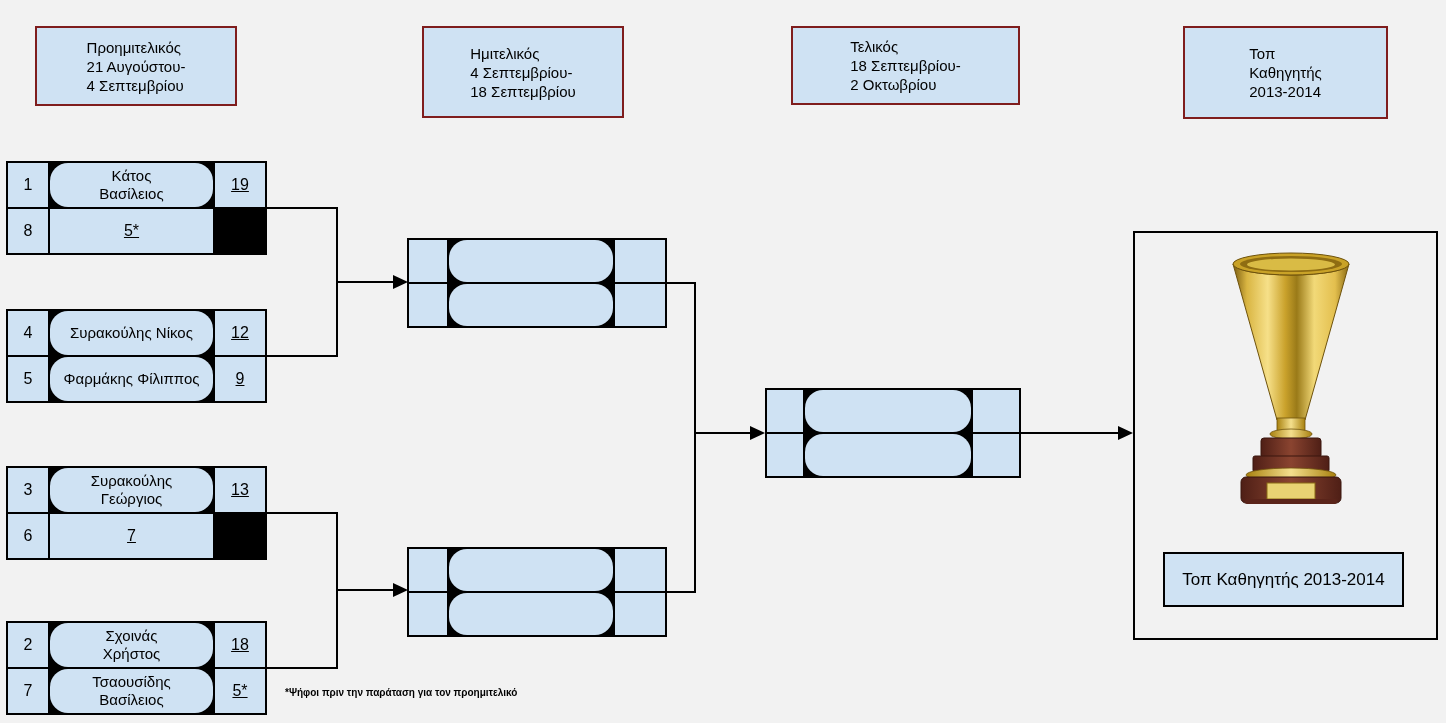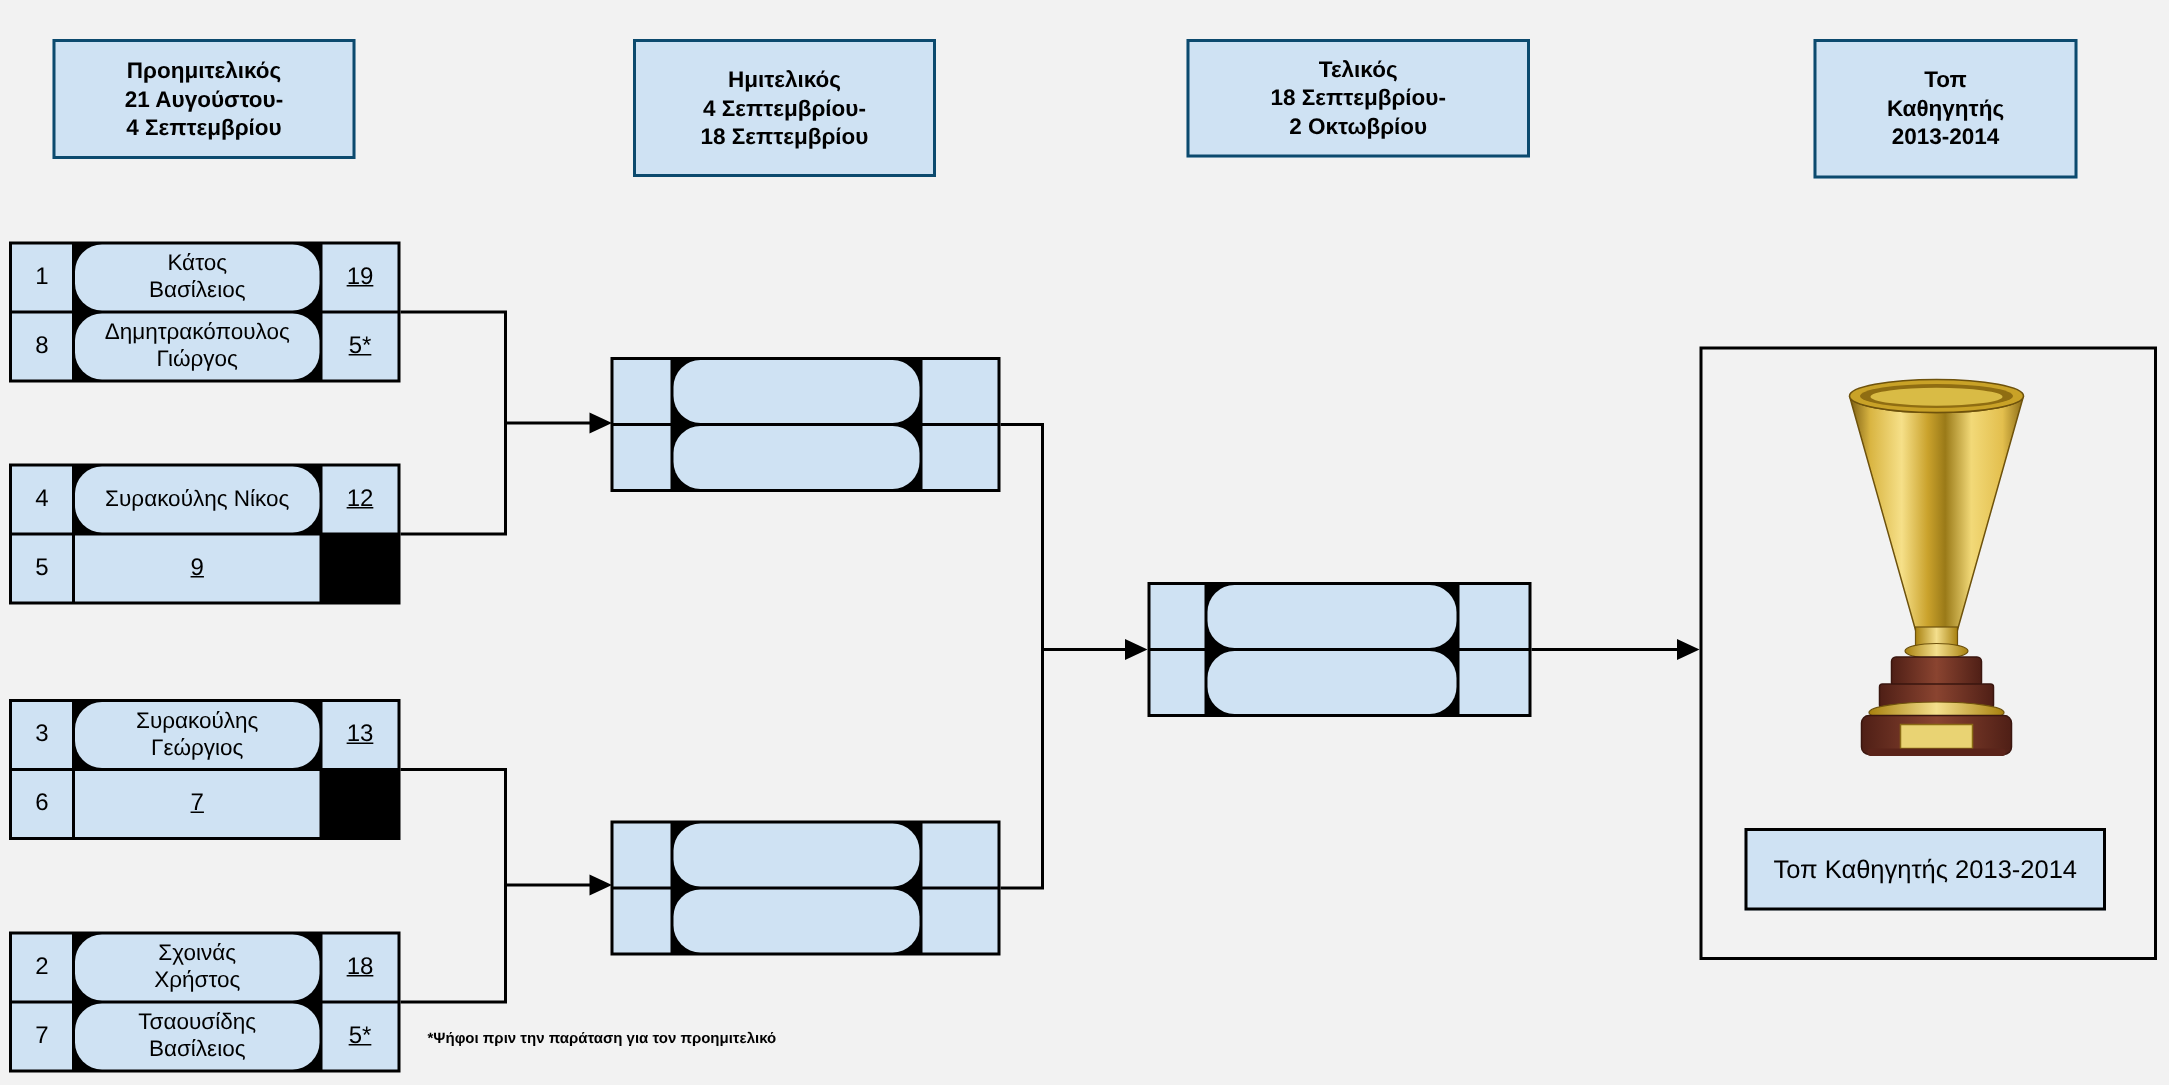--- a/index.html
+++ b/index.html
@@ -6,7 +6,7 @@
   body{font-family:"Liberation Sans","DejaVu Sans",sans-serif;background:#f2f2f2;}
   #canvas{position:relative;width:1446px;height:723px;background:#f2f2f2;overflow:hidden;}
 
-  .hdr{position:absolute;background:#cfe2f3;border:2px solid #0c4a6e;display:flex;align-items:center;justify-content:center;text-align:center;font-weight:bold;font-size:15px;line-height:19px;color:#000;box-sizing:border-box;}
+  .hdr{position:absolute;background:#cfe2f3;border:2px solid #7f1d1d;display:flex;align-items:center;justify-content:center;font-weight:normal;font-size:15px;line-height:19px;color:#000;box-sizing:border-box;}
   .hdr span{white-space:pre-line;}
 
   .match{position:absolute;display:grid;gap:2px;padding:2px;background:#000;box-sizing:border-box;}

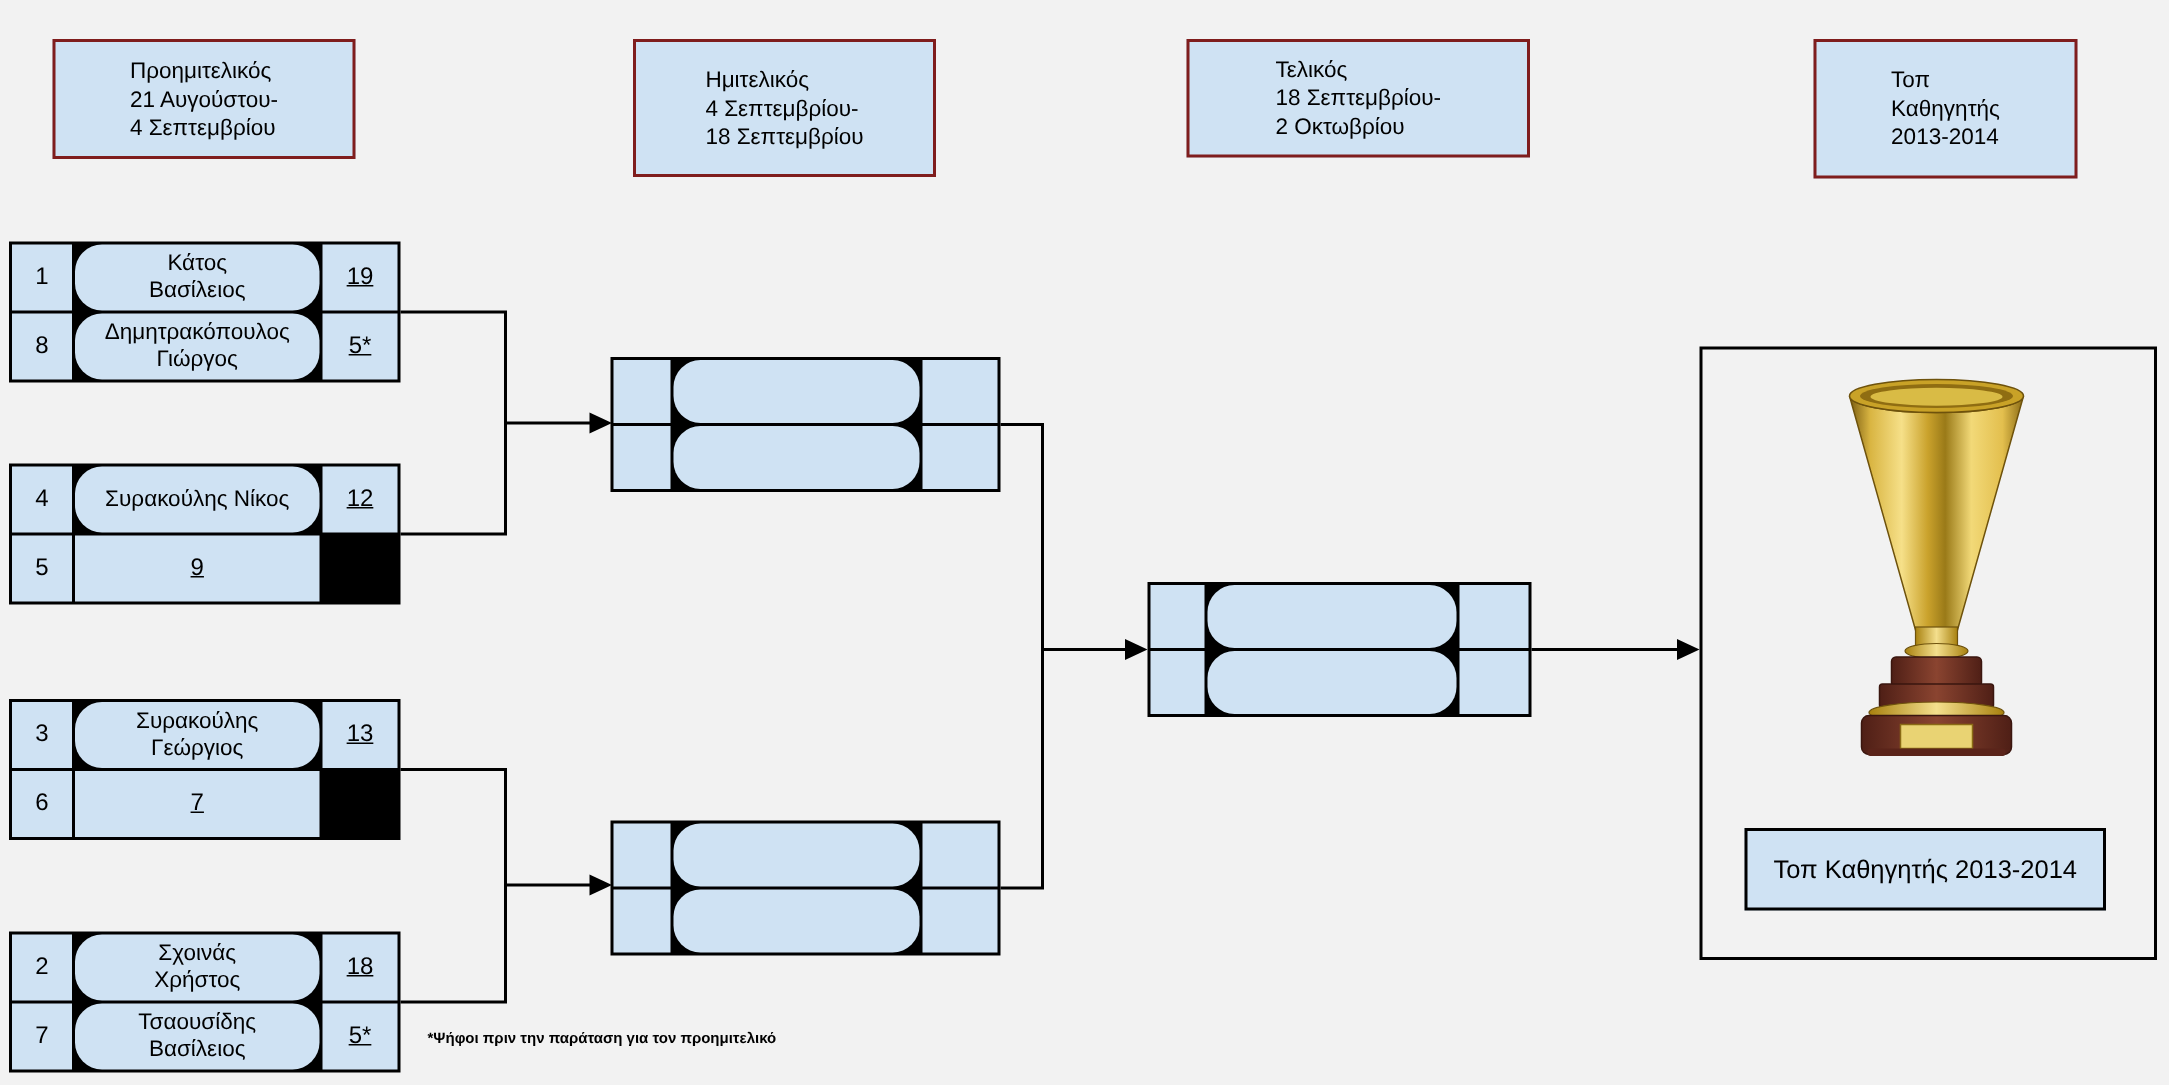--- a/index.html
+++ b/index.html
@@ -46,7 +46,7 @@
 18 Σεπτεμβρίου-
 2 Οκτωβρίου</span>
   </div>
-  <div class="hdr" style="left:1209px;top:26px;width:176px;height:93px">
+  <div class="hdr" style="left:1183px;top:26px;width:205px;height:93px">
     <span>Τοπ
 Καθηγητής
 2013-2014</span>

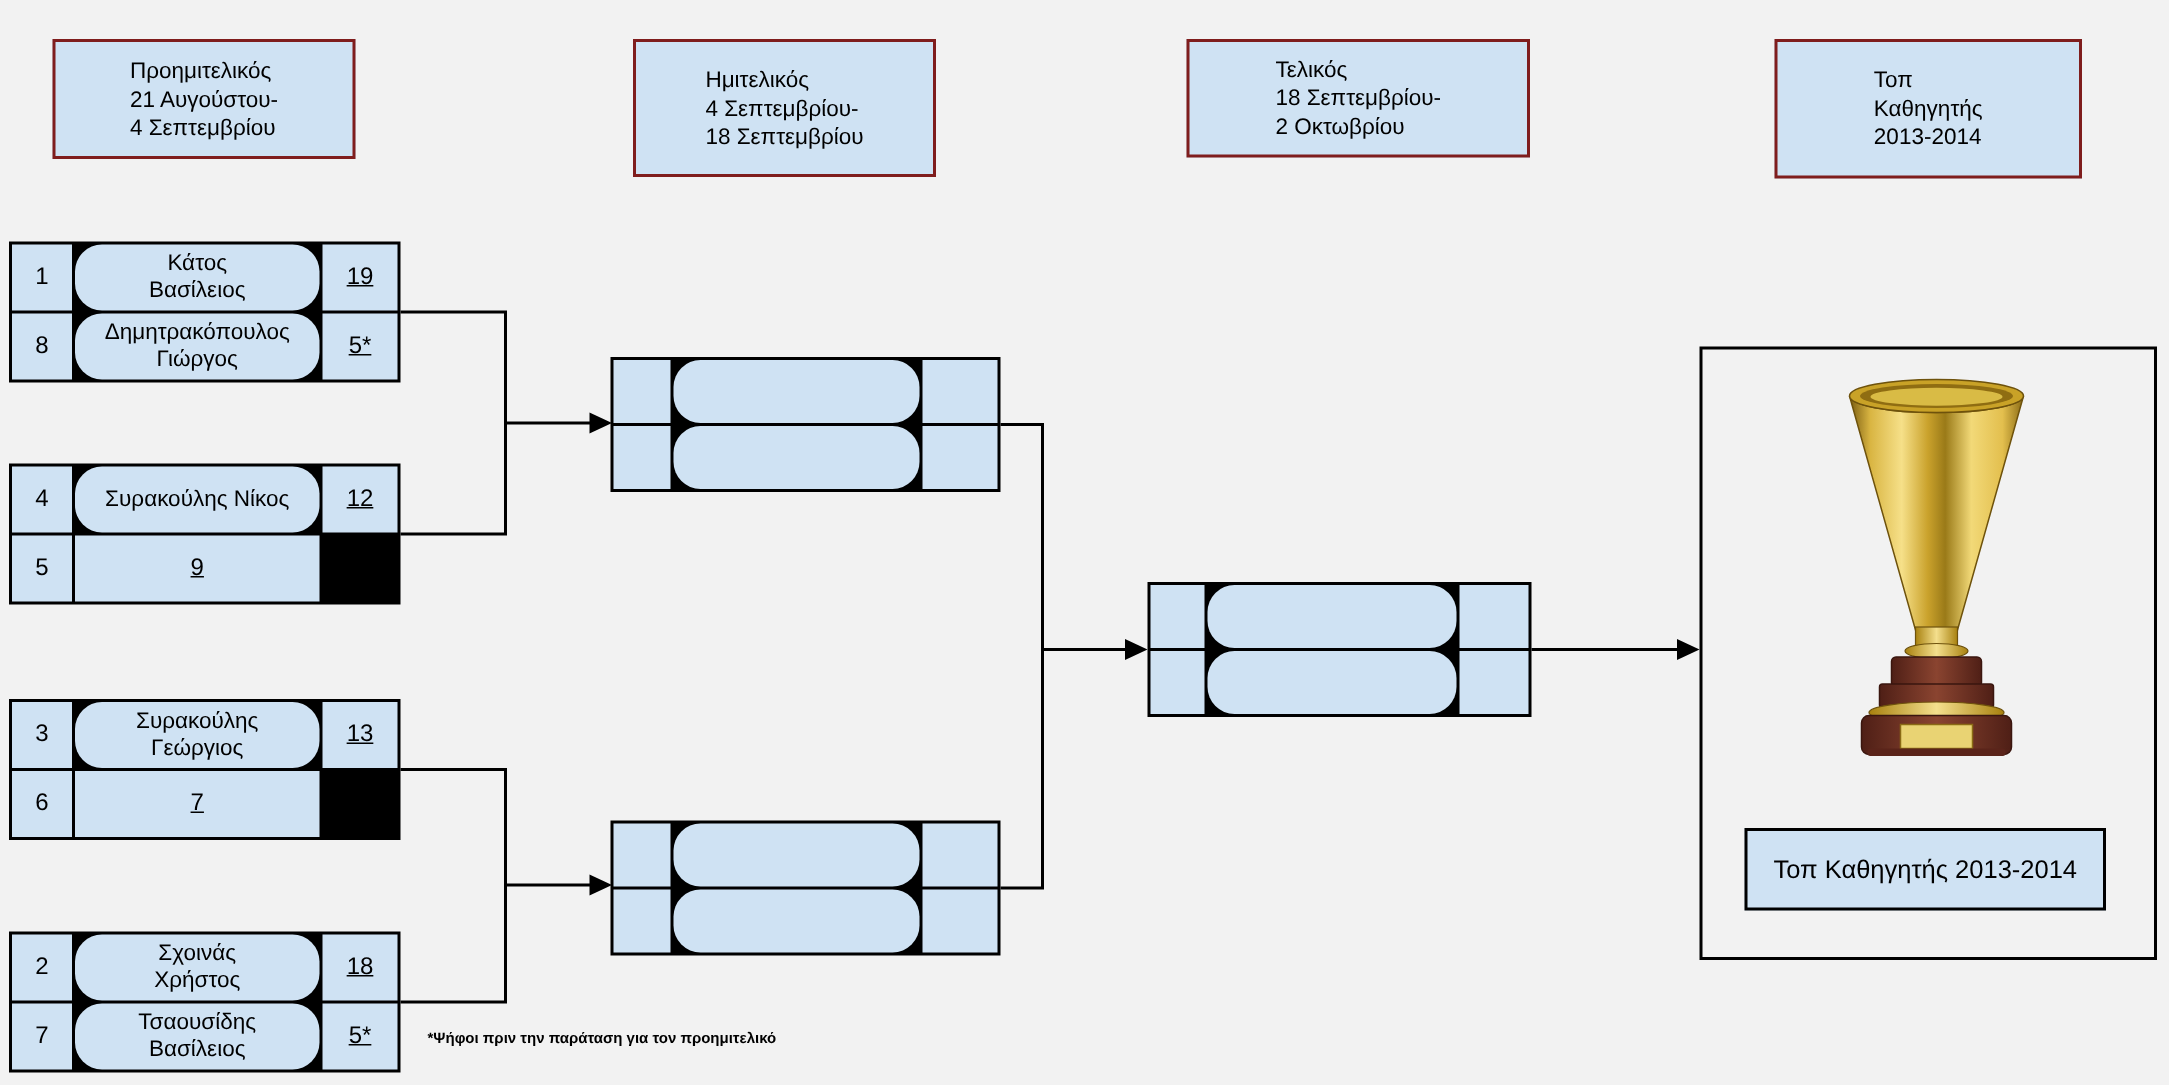--- a/index.html
+++ b/index.html
@@ -76,8 +76,6 @@
 Βασίλειος</div>
     <div class="cell score">19</div>
     <div class="cell seed">8</div>
-    <div class="cell name">Δημητρακόπουλος
-Γιώργος</div>
     <div class="cell score">5*</div>
   </div>
 

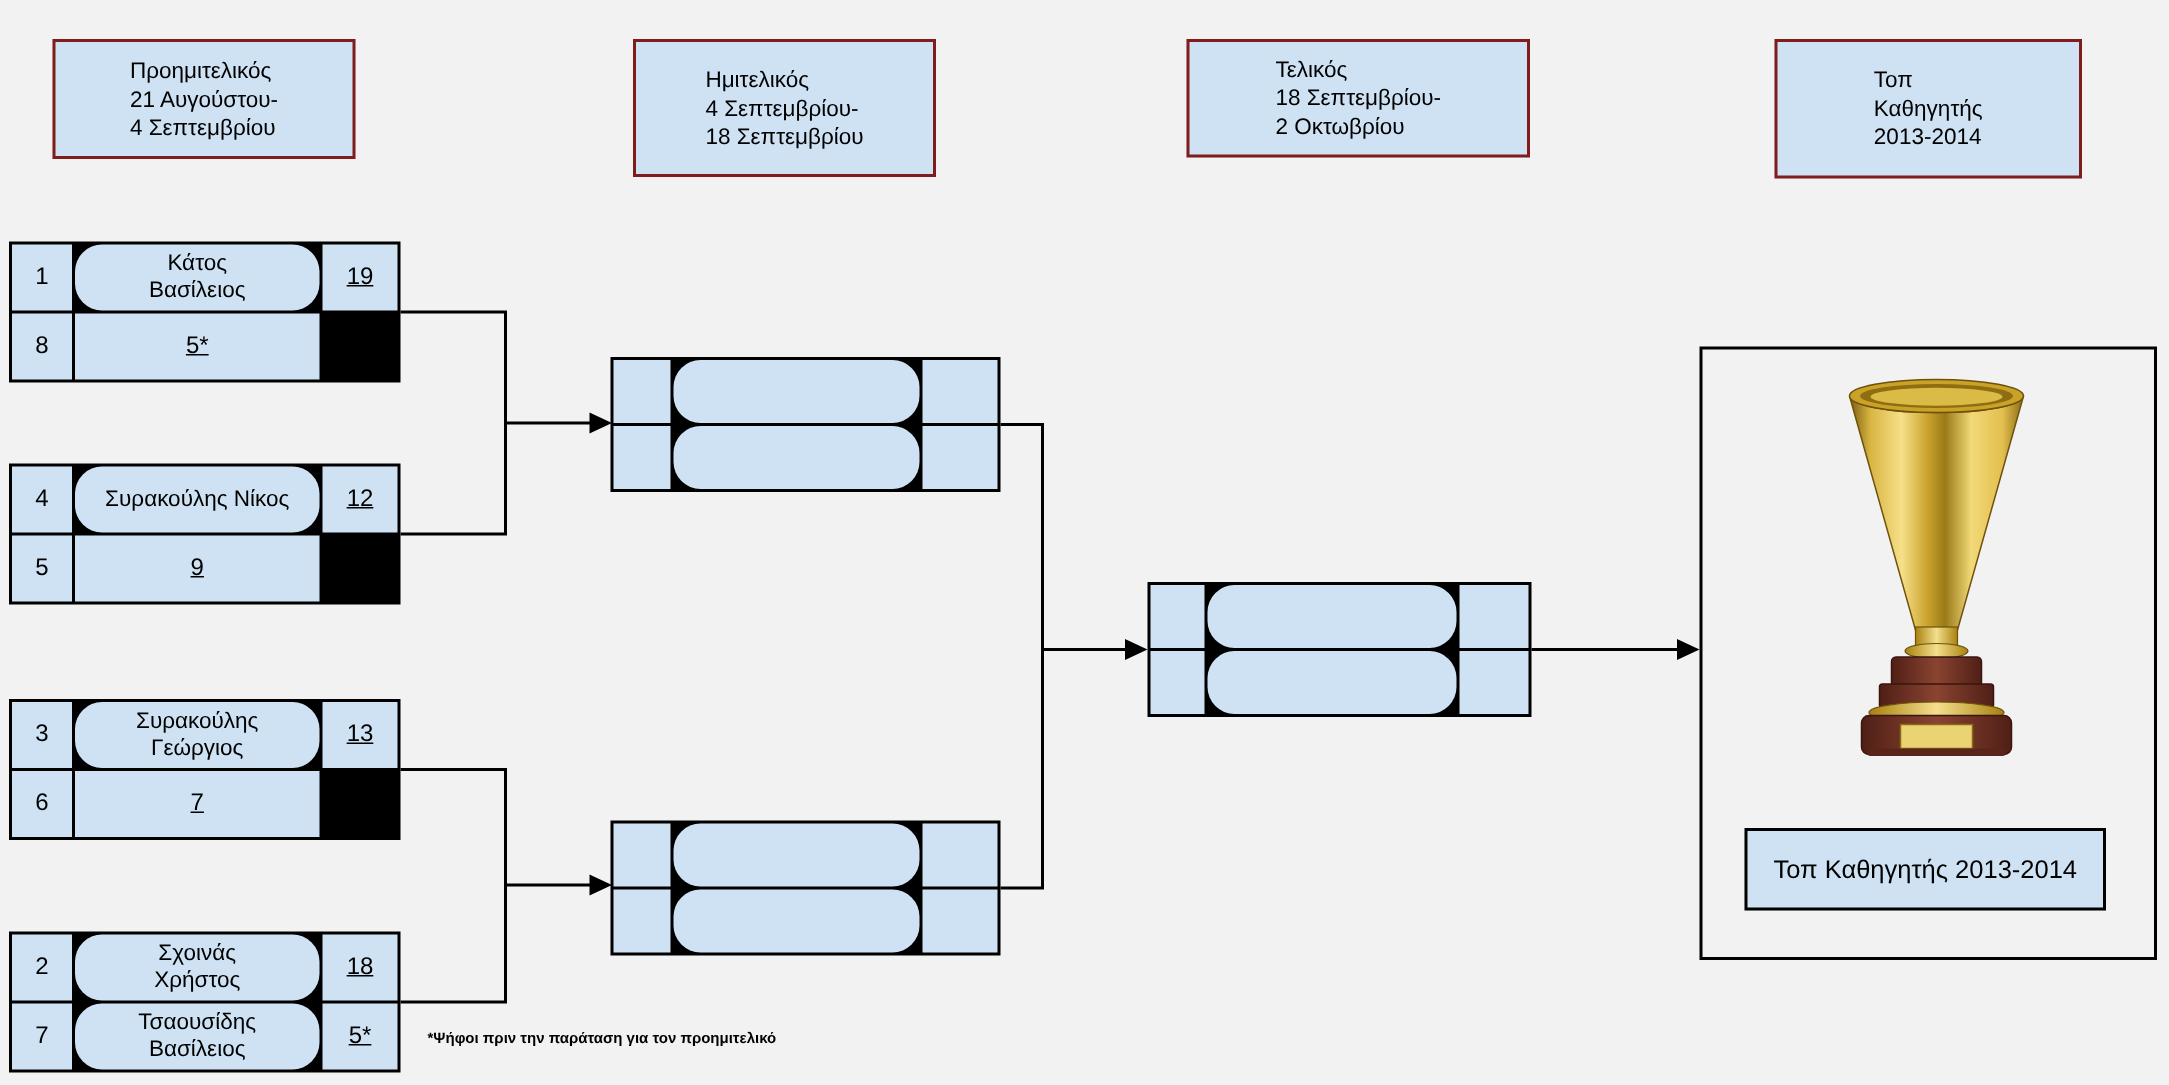--- a/index.html
+++ b/index.html
@@ -84,6 +84,7 @@
     <div class="cell name">Συρακούλης Νίκος</div>
     <div class="cell score">12</div>
     <div class="cell seed">5</div>
+    <div class="cell name">Φαρμάκης Φίλιππος</div>
     <div class="cell score">9</div>
   </div>
 

